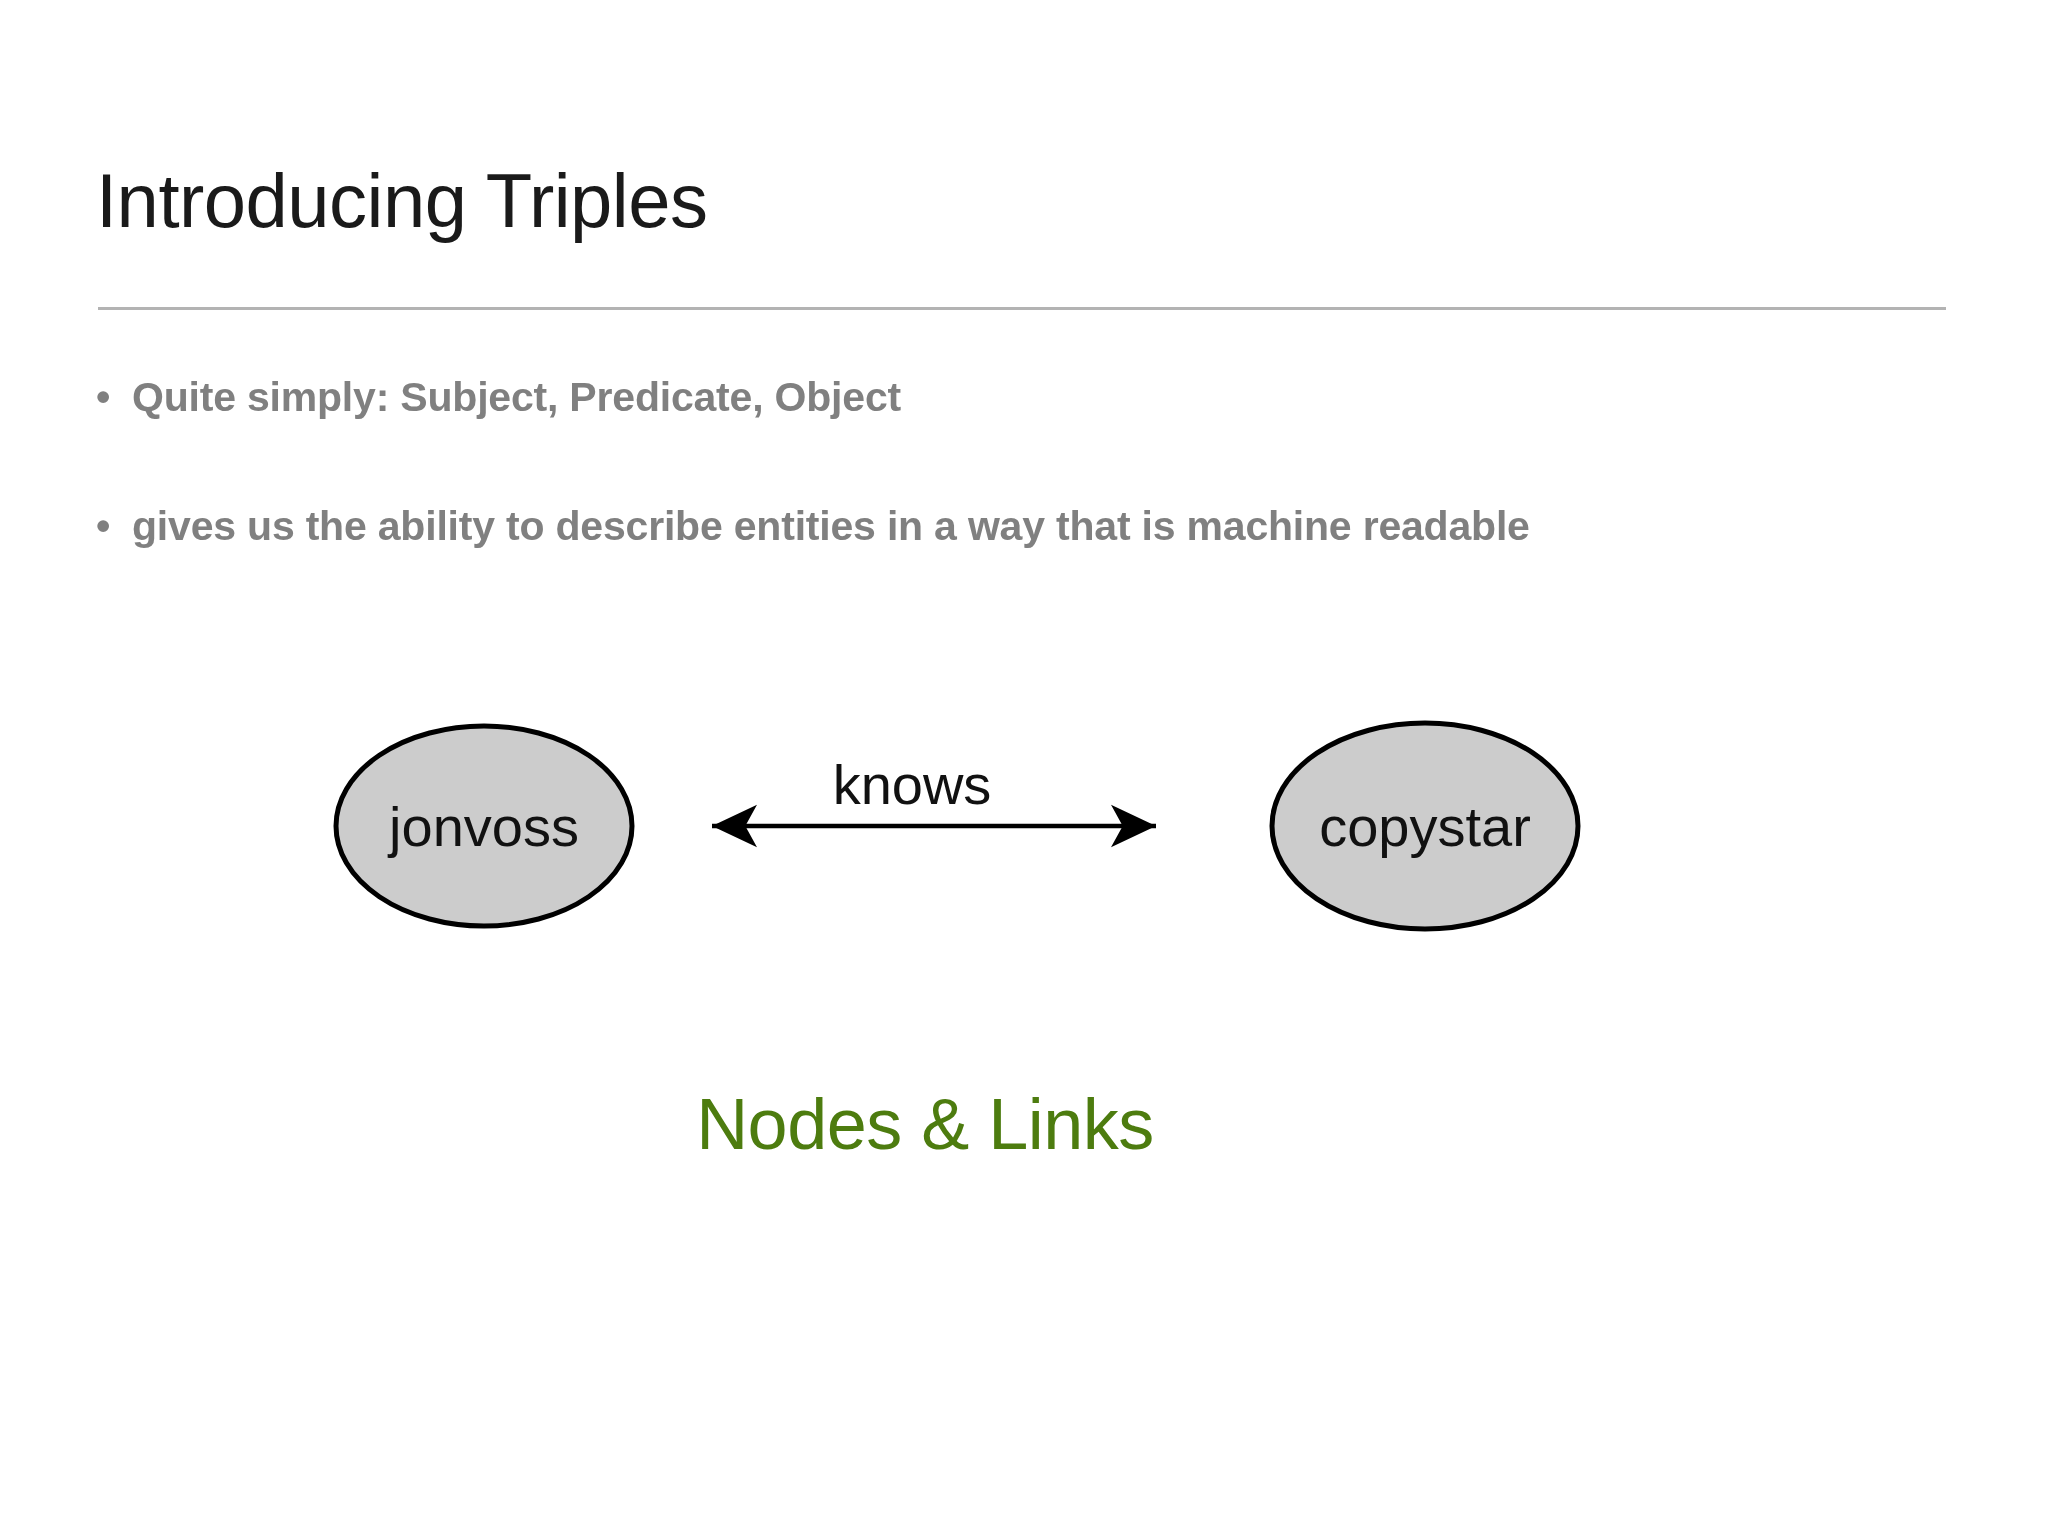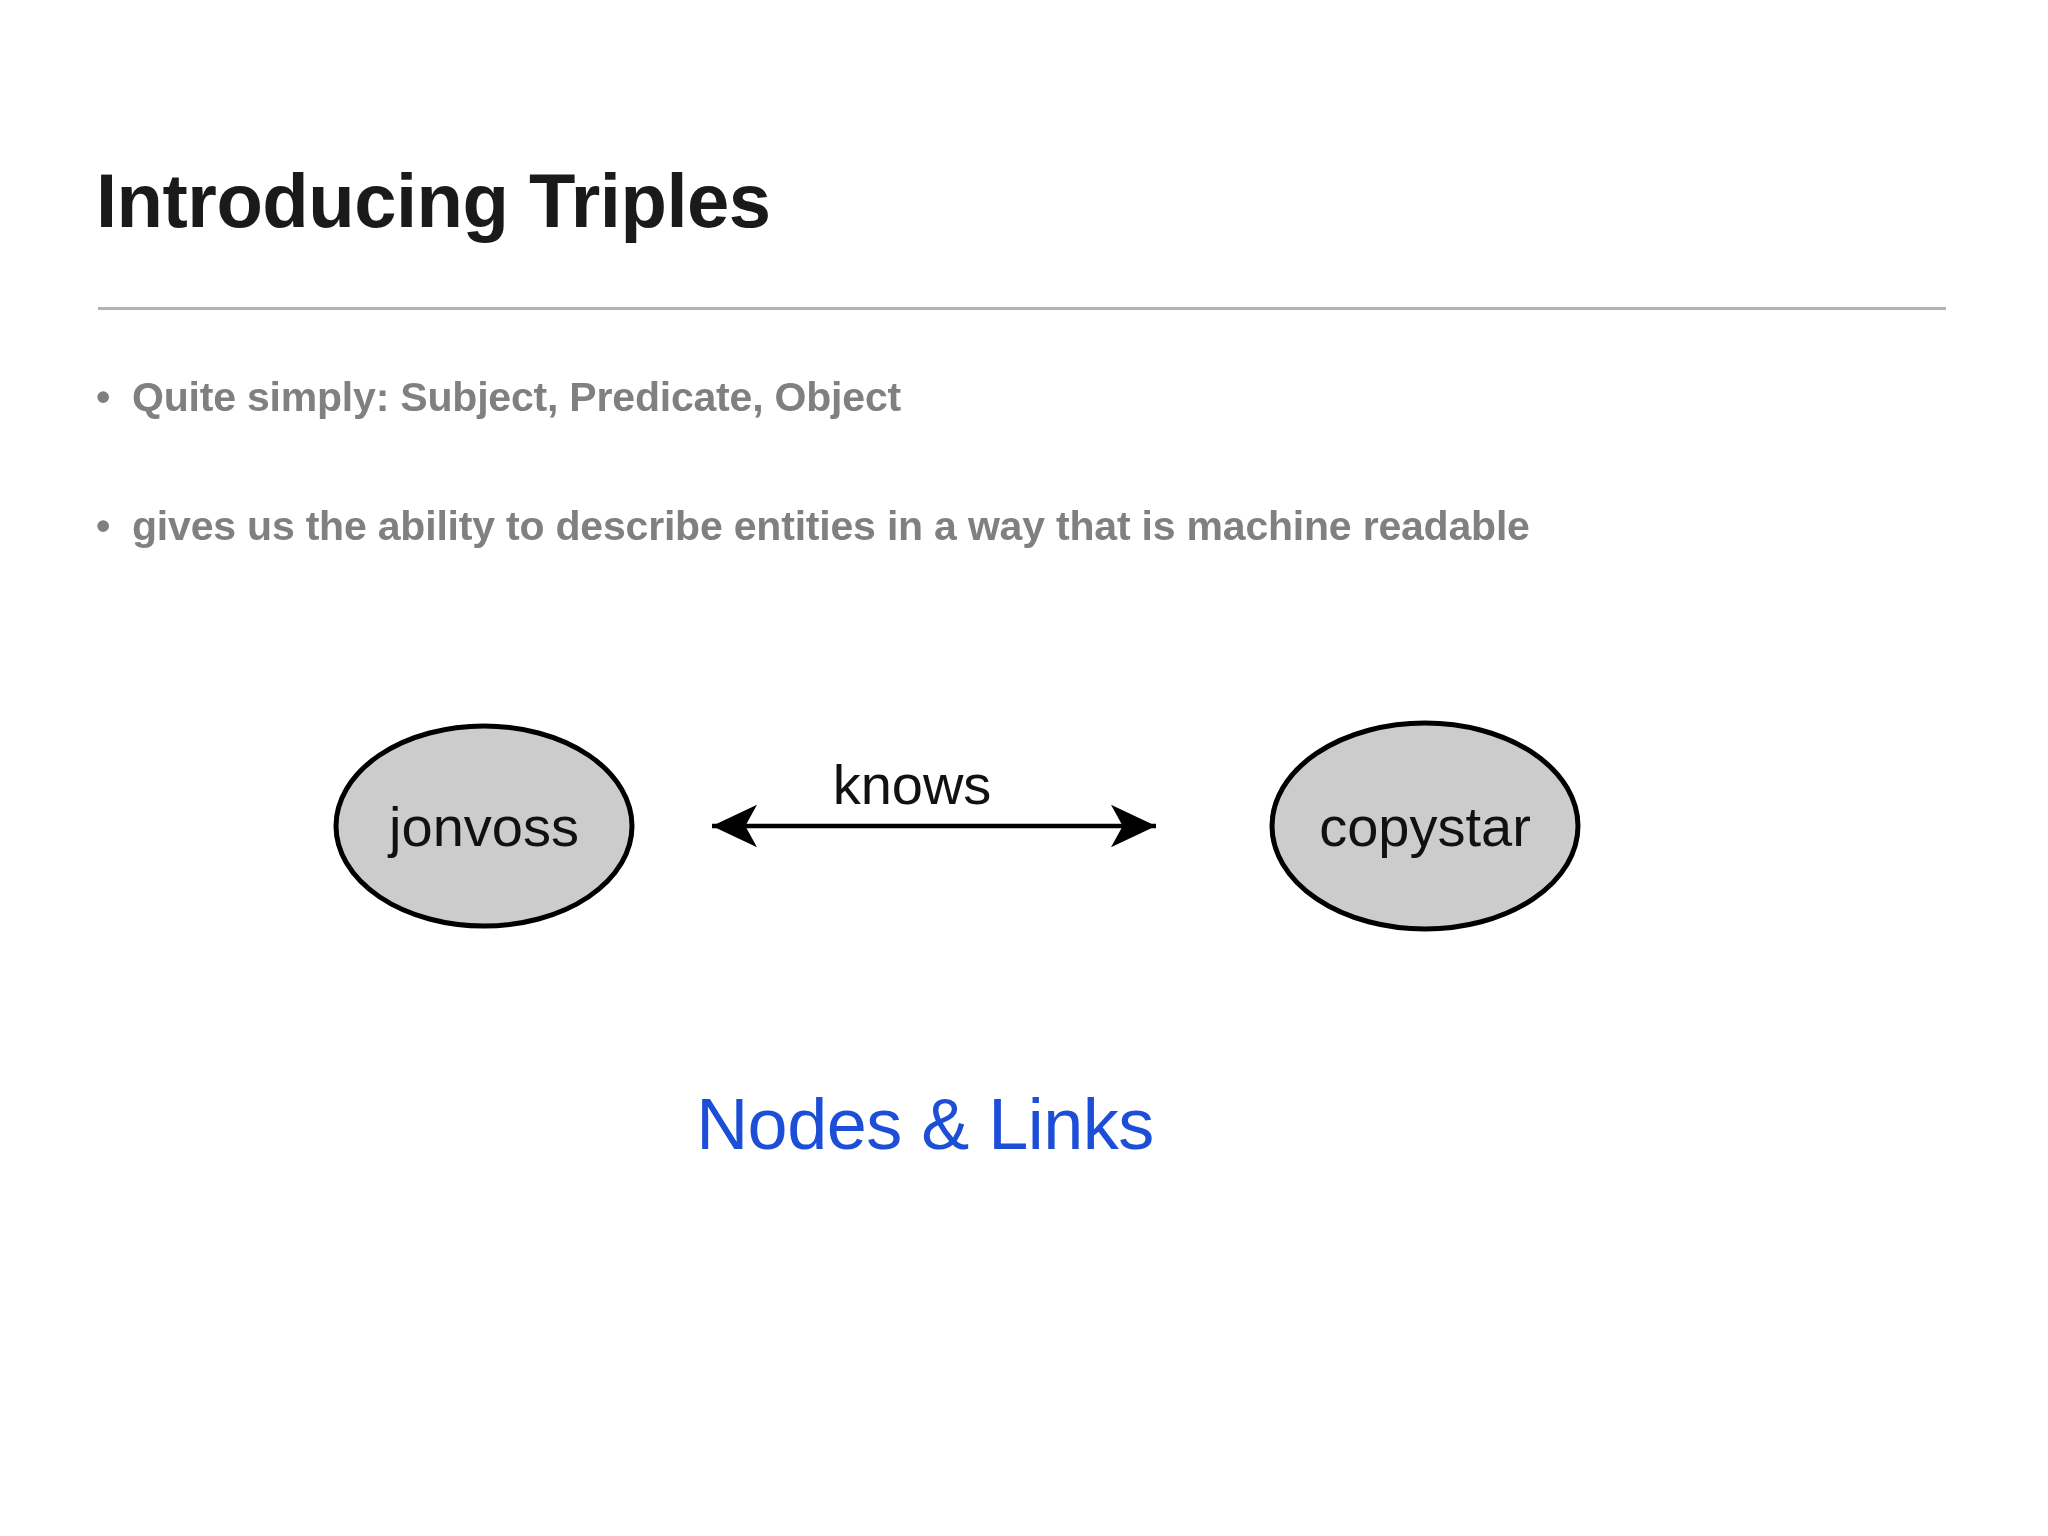--- a/index.html
+++ b/index.html
@@ -29,7 +29,7 @@
     top: 163px;
     font-size: 76px;
     line-height: 1.0;
-    font-weight: 700;
+    font-weight: 400;
     color: #1a1a1a;
     letter-spacing: -0.5px;
     white-space: nowrap;

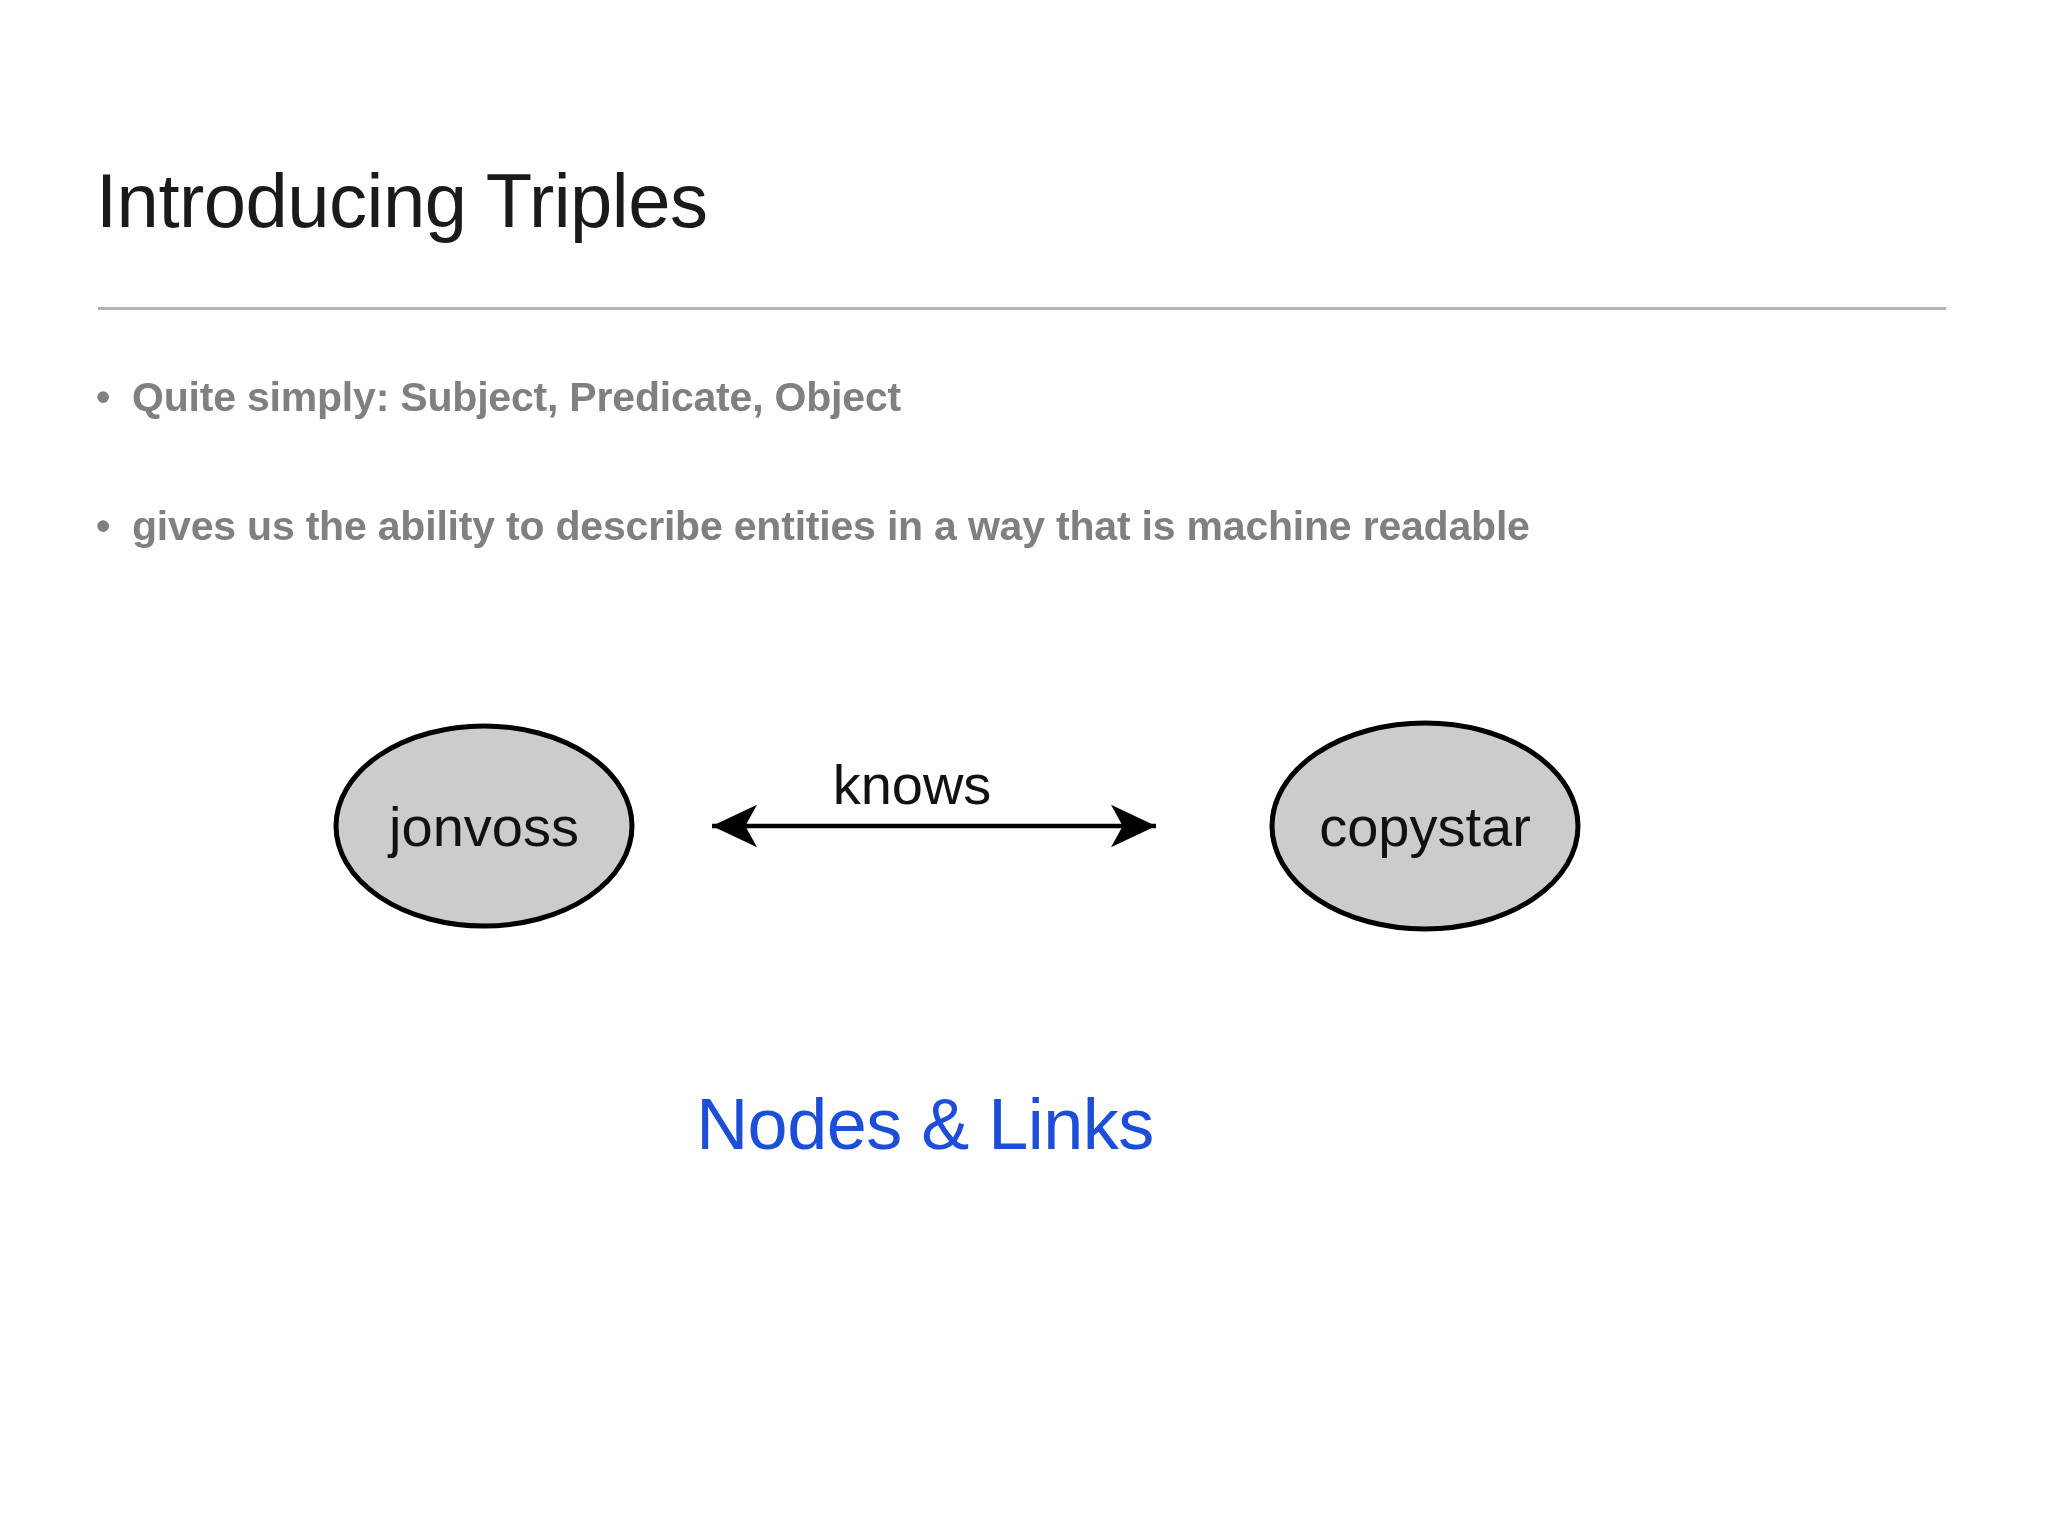--- a/index.html
+++ b/index.html
@@ -110,7 +110,7 @@
     text-align: center;
     font-size: 72px;
     font-weight: 300;
-    color: #1d4ed8;
+    color: #4d7c0f;
     letter-spacing: -0.5px;
   }
 </style>

